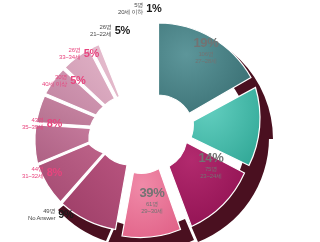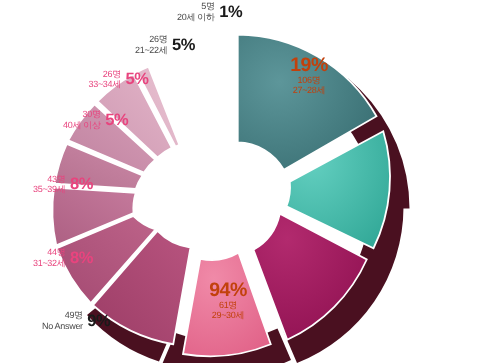--- a/index.html
+++ b/index.html
@@ -67,7 +67,7 @@
   .in-label {
     position: absolute;
     text-align: center;
-    color: #c2410c;
+    color: #737373;
     line-height: 1.1;
     white-space: nowrap;
     pointer-events: none;

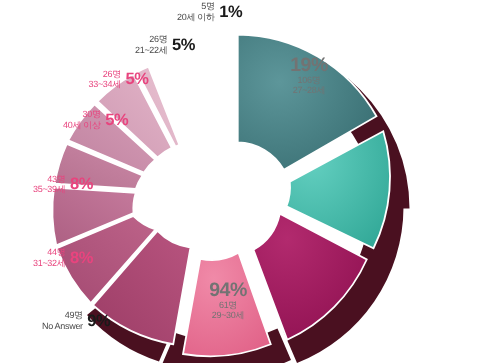--- a/index.html
+++ b/index.html
@@ -191,6 +191,11 @@
   </div>
 
 
+  <div class="in-label" style="left:181px; top:151px; width:60px;">
+    <span class="in-pct">14%</span>
+    <span class="in-count">75명</span>
+    <span class="in-range">23~24세</span>
+  </div>
 
   <div class="in-label" style="left:122px; top:186px; width:60px;">
     <span class="in-pct">94%</span>

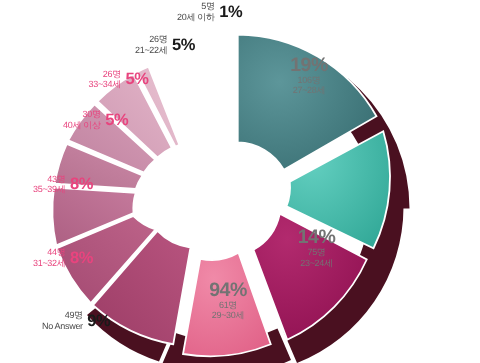--- a/index.html
+++ b/index.html
@@ -198,7 +198,7 @@
   </div>
 
   <div class="in-label" style="left:122px; top:186px; width:60px;">
-    <span class="in-pct">94%</span>
+    <span class="in-pct">39%</span>
     <span class="in-count">61명</span>
     <span class="in-range">29~30세</span>
   </div>

